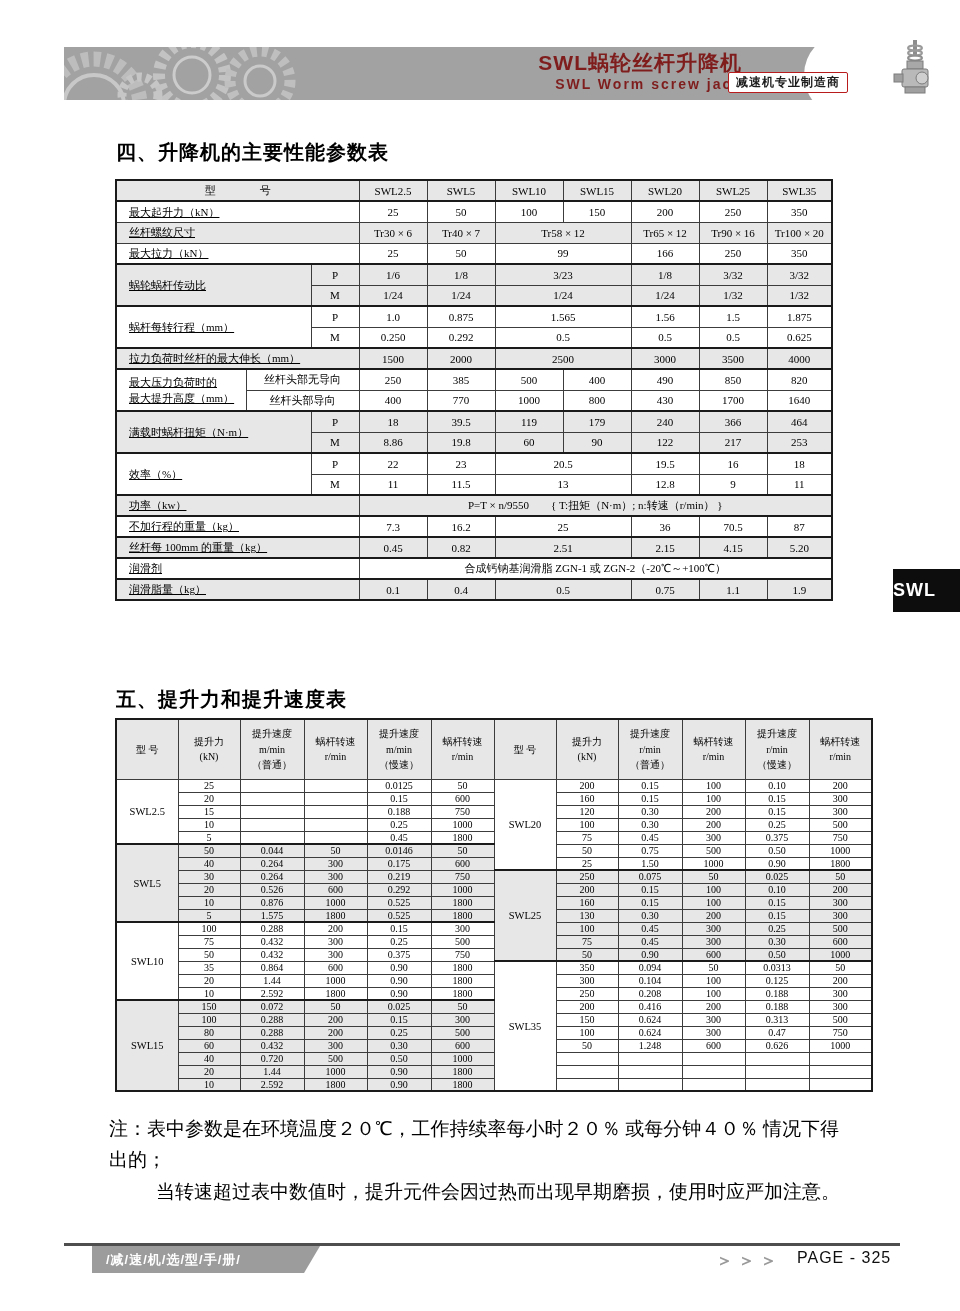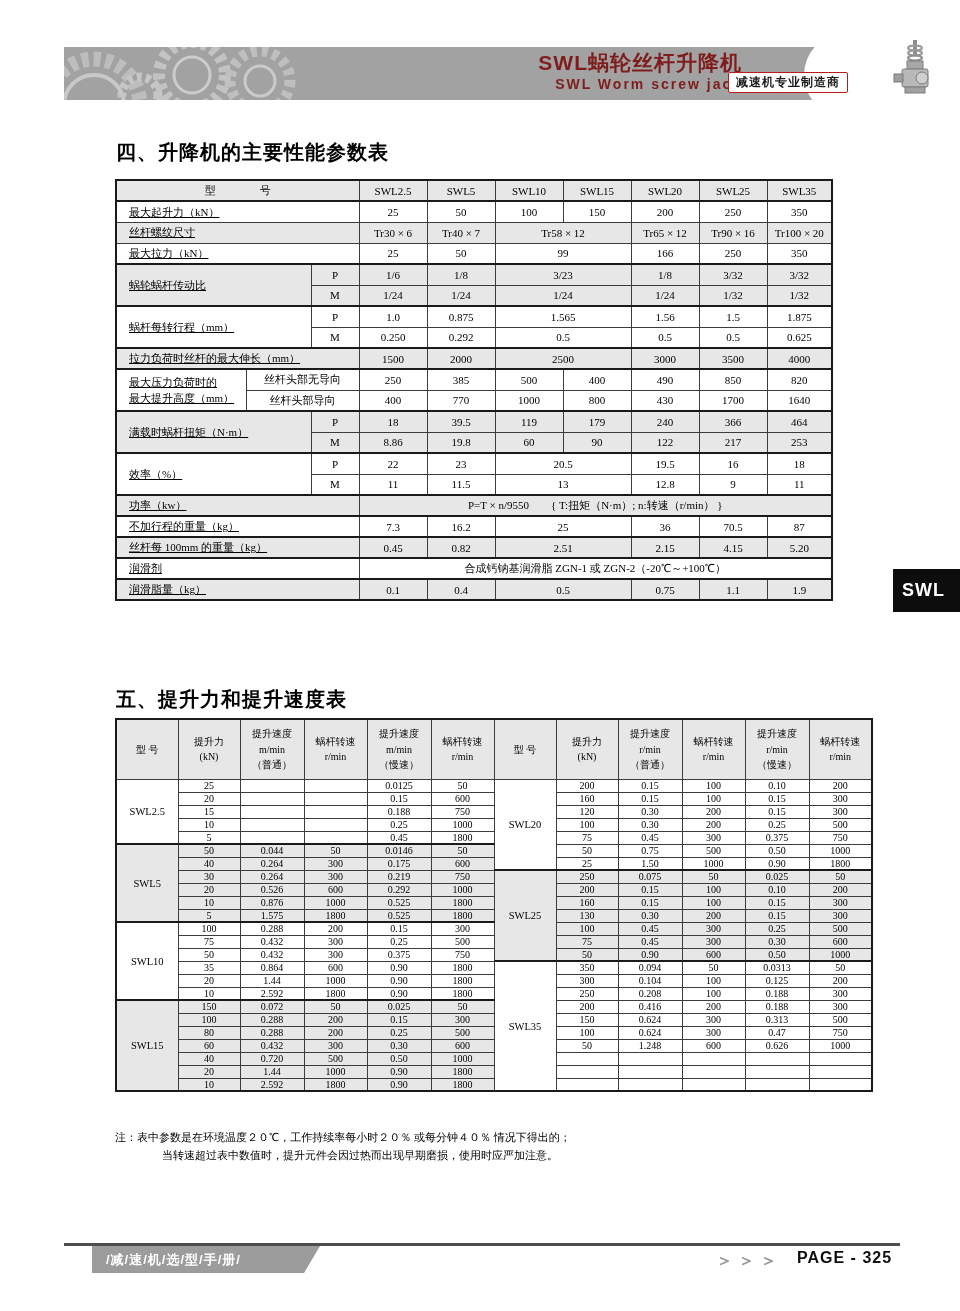--- a/index.html
+++ b/index.html
@@ -68,7 +68,7 @@
   .side-tab {
     position:absolute; left:893px; top:569px; width:67px; height:43px;
     background:#0d0d0d; color:#fff; font-family:"Liberation Sans", sans-serif;
-    font-weight:bold; font-size:18px; line-height:43px; padding-left:9px; letter-spacing:1px;
+    font-weight:bold; font-size:18px; line-height:43px; letter-spacing:1px;
   }
   
   .footer-rule { position:absolute; left:64px; top:1243px; width:836px; height:3px; background:#4e4e4e; }

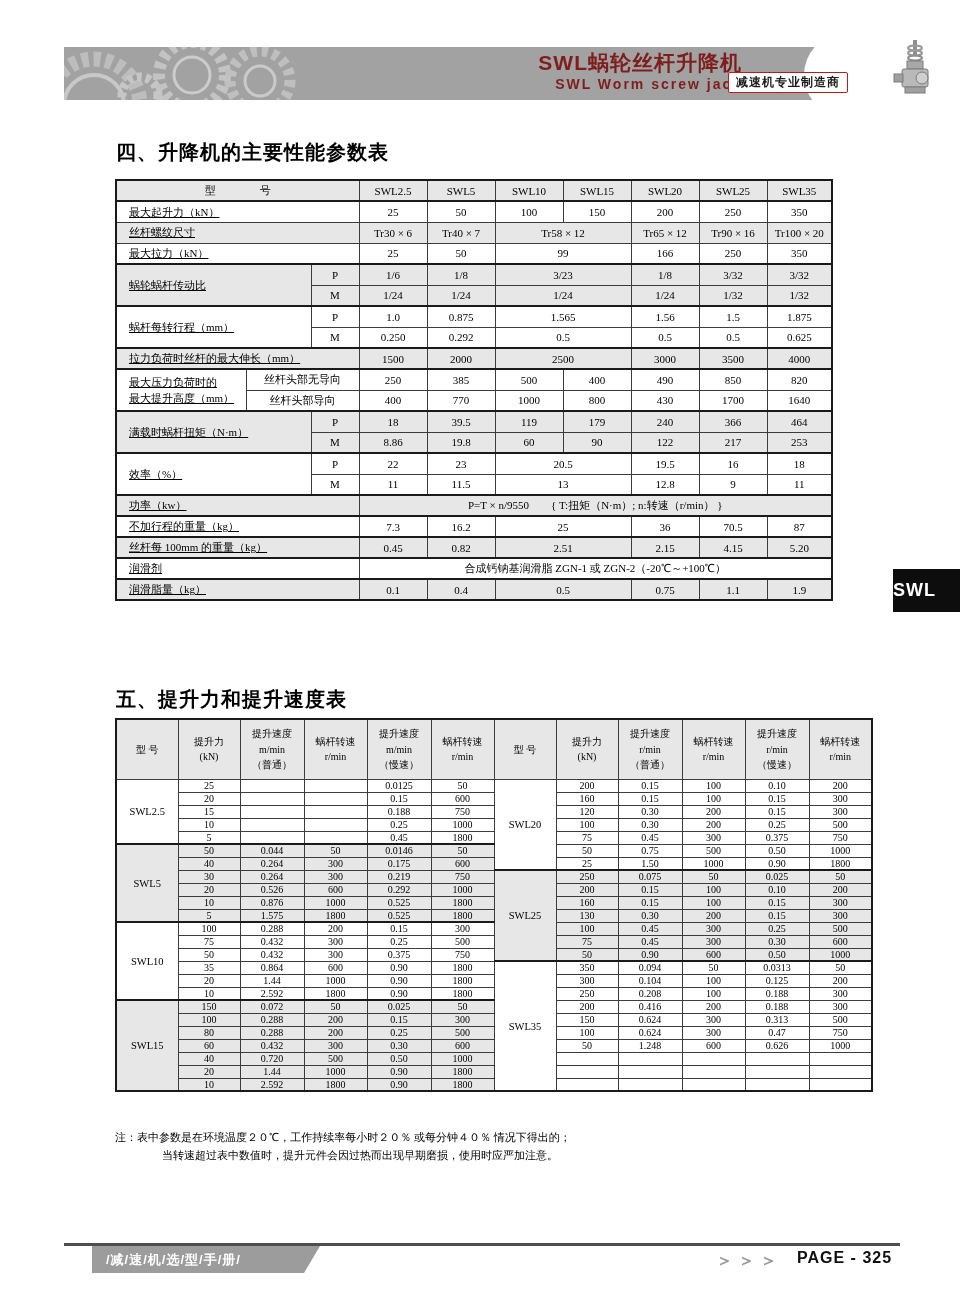--- a/index.html
+++ b/index.html
@@ -60,8 +60,8 @@
   #table2 td.model { font-size:10.5px; }
   
   .note {
-    position:absolute; left:115px; top:1113px; width:740px;
-    font-size:11px; line-height:1.65; color:#000;margin-top:15px;
+    position:absolute; left:109px; top:1113px; width:740px;
+    font-size:19px; line-height:1.65; color:#000;
   }
   .note .line2 { padding-left:47px; }
   

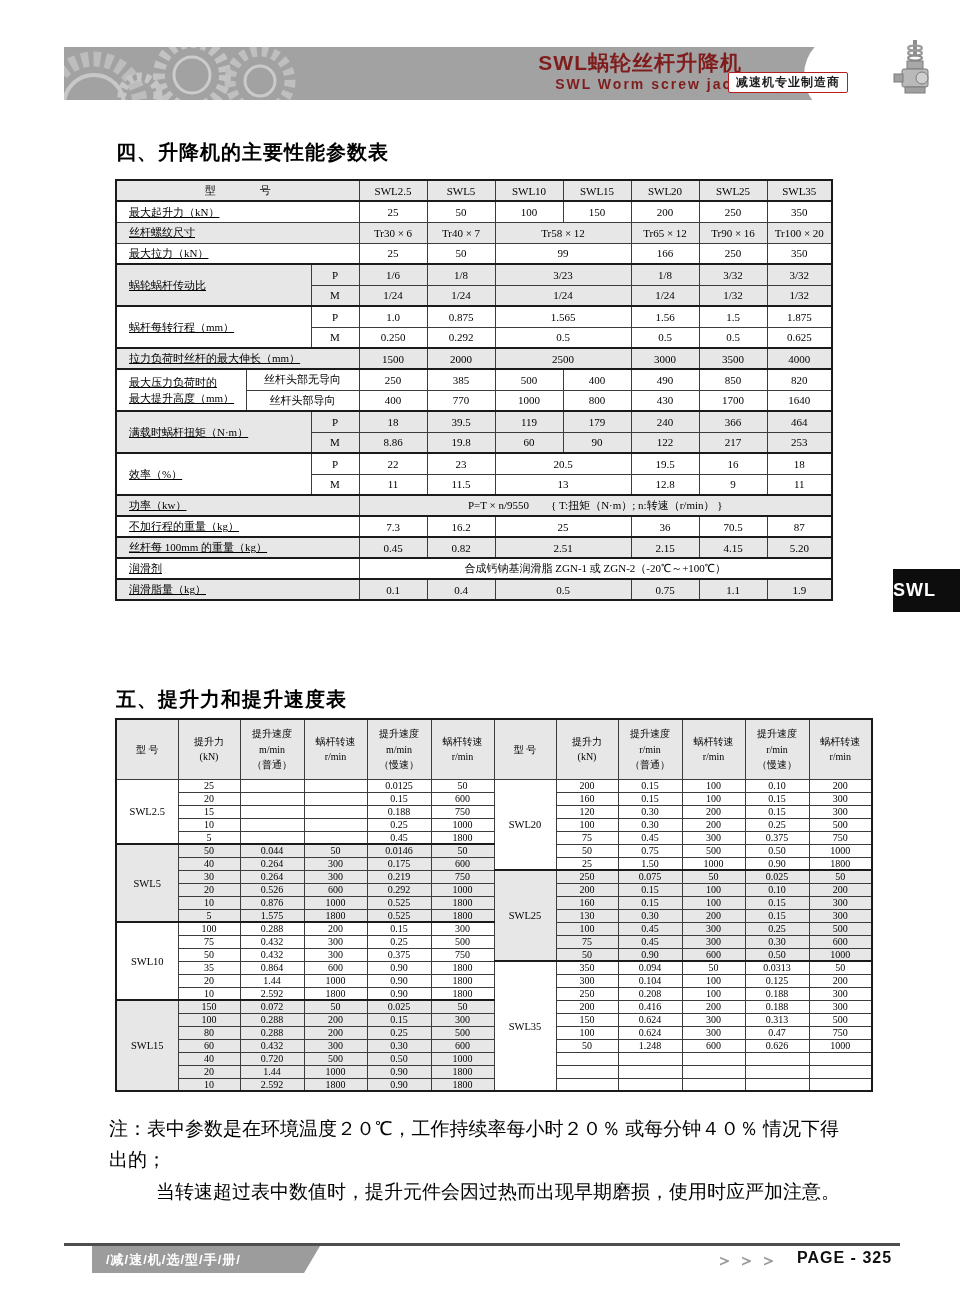--- a/index.html
+++ b/index.html
@@ -84,7 +84,7 @@
   }
   .footer-page {
     position:absolute; left:797px; top:1249px; color:#0f0f0f;
-    font-family:"Liberation Sans", sans-serif; font-size:16px; font-weight:bold; letter-spacing:1px;
+    font-family:"Liberation Sans", sans-serif; font-size:16px; font-weight:normal; letter-spacing:1px;
   }
 </style>
 </head>

